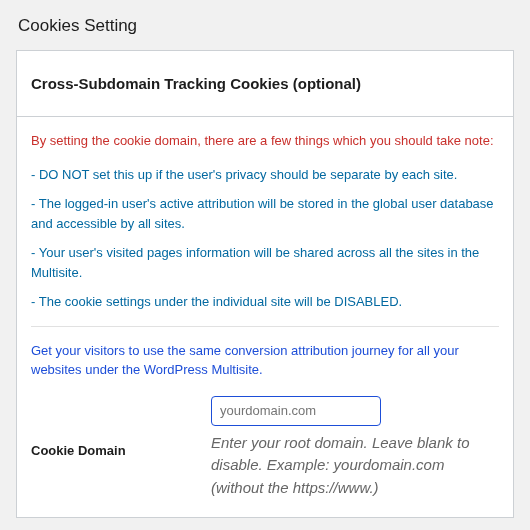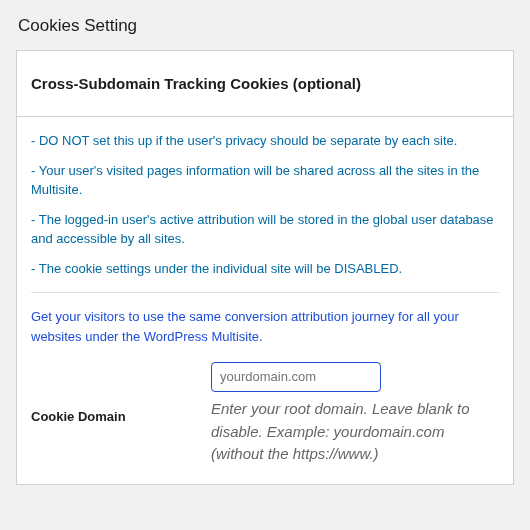--- a/index.html
+++ b/index.html
@@ -103,6 +103,7 @@
     <h2>Cross-Subdomain Tracking Cookies (optional)</h2>
   </div>
   <div class="panel-body">
+    <p class="note-intro">By setting the cookie domain, there are a few things which you should take note:</p>
     <p class="bullet">- DO NOT set this up if the user's privacy should be separate by each site.</p>
     <p class="bullet">- Your user's visited pages information will be shared across all the sites in the Multisite.</p>
     <p class="bullet">- The logged-in user's active attribution will be stored in the global user database and accessible by all sites.</p>

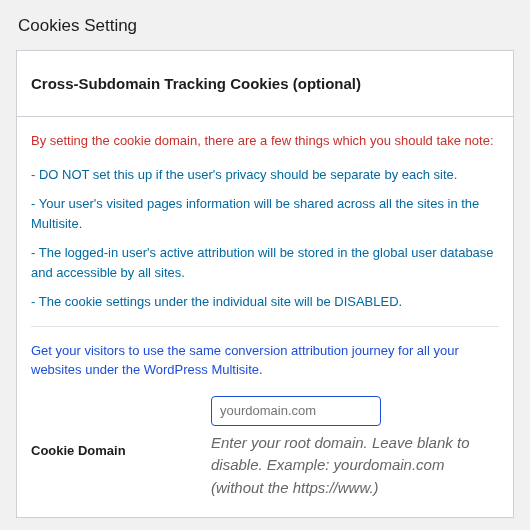--- a/index.html
+++ b/index.html
@@ -105,8 +105,8 @@
   <div class="panel-body">
     <p class="note-intro">By setting the cookie domain, there are a few things which you should take note:</p>
     <p class="bullet">- DO NOT set this up if the user's privacy should be separate by each site.</p>
+    <p class="bullet">- The logged-in user's active attribution will be stored in the global user database and accessible by all sites.</p>
     <p class="bullet">- Your user's visited pages information will be shared across all the sites in the Multisite.</p>
-    <p class="bullet">- The logged-in user's active attribution will be stored in the global user database and accessible by all sites.</p>
     <p class="bullet">- The cookie settings under the individual site will be DISABLED.</p>
     <hr class="divider">
     <p class="desc">Get your visitors to use the same conversion attribution journey for all your websites under the WordPress Multisite.</p>

